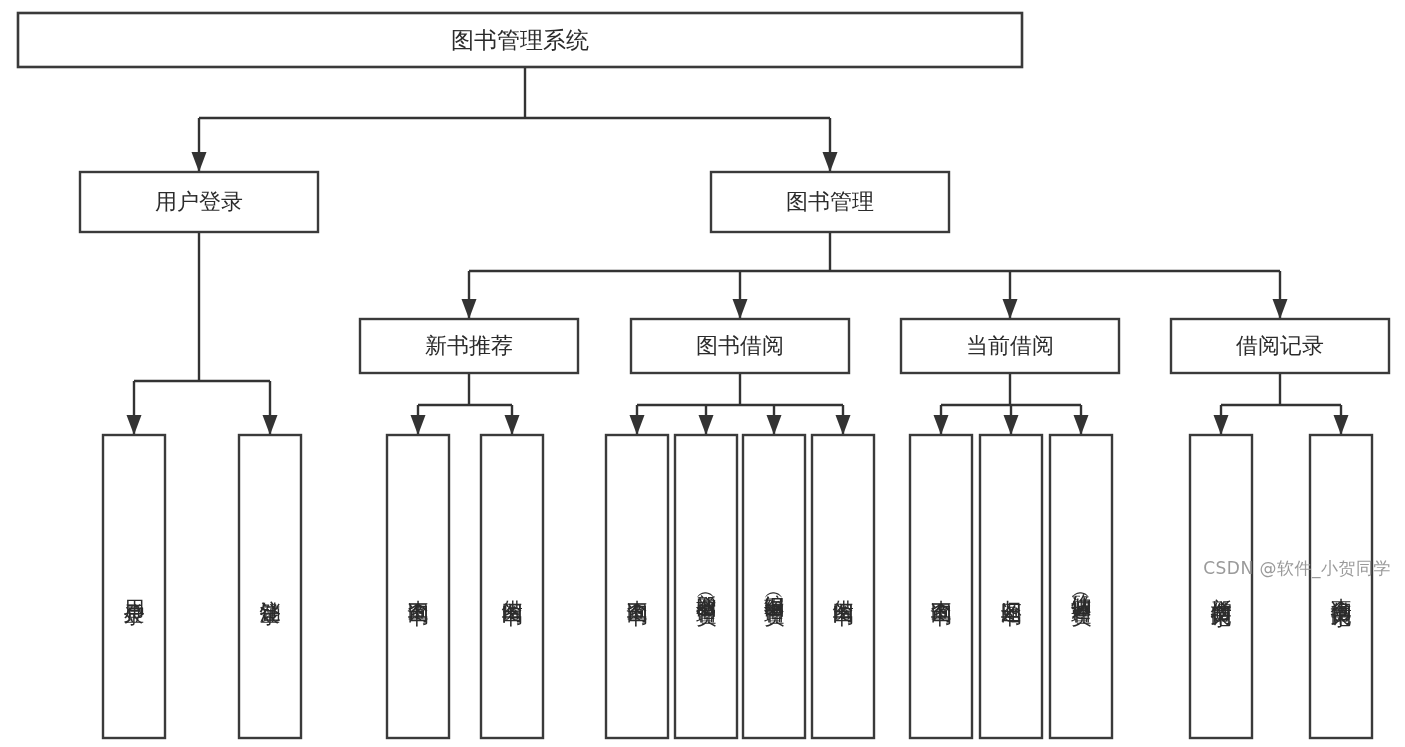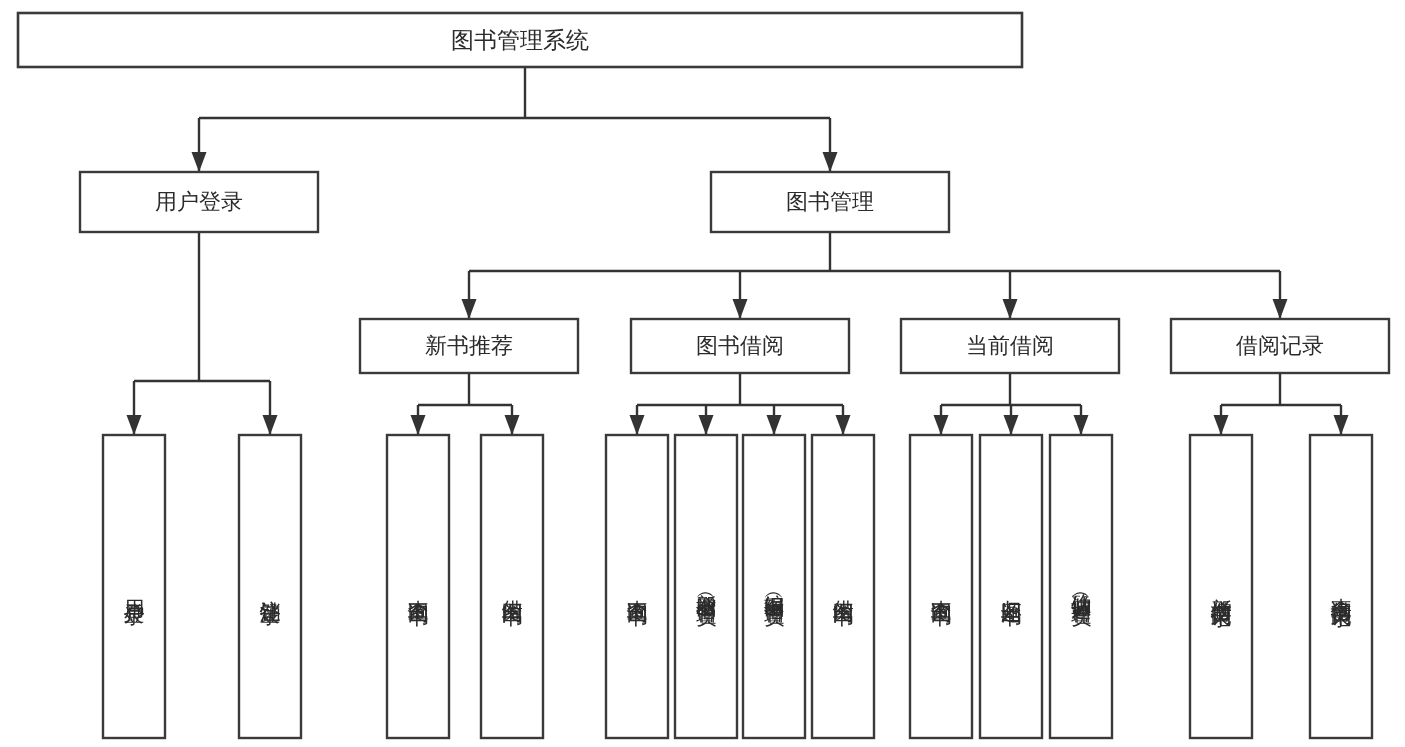--- a/index.html
+++ b/index.html
@@ -219,6 +219,7 @@
         <span class="vert-label">查询借阅记录</span>
       </div>
     </div>
+  <div class="watermark">CSDN @软件_小贺同学</div>
 </div>
 
 </body></html>

